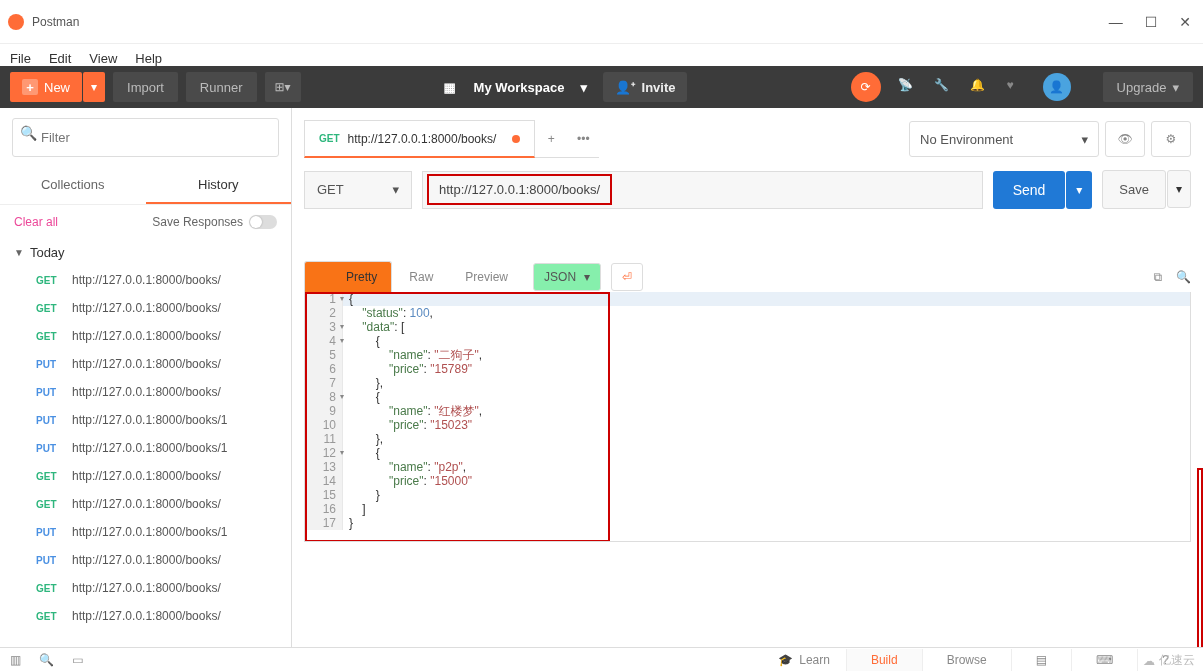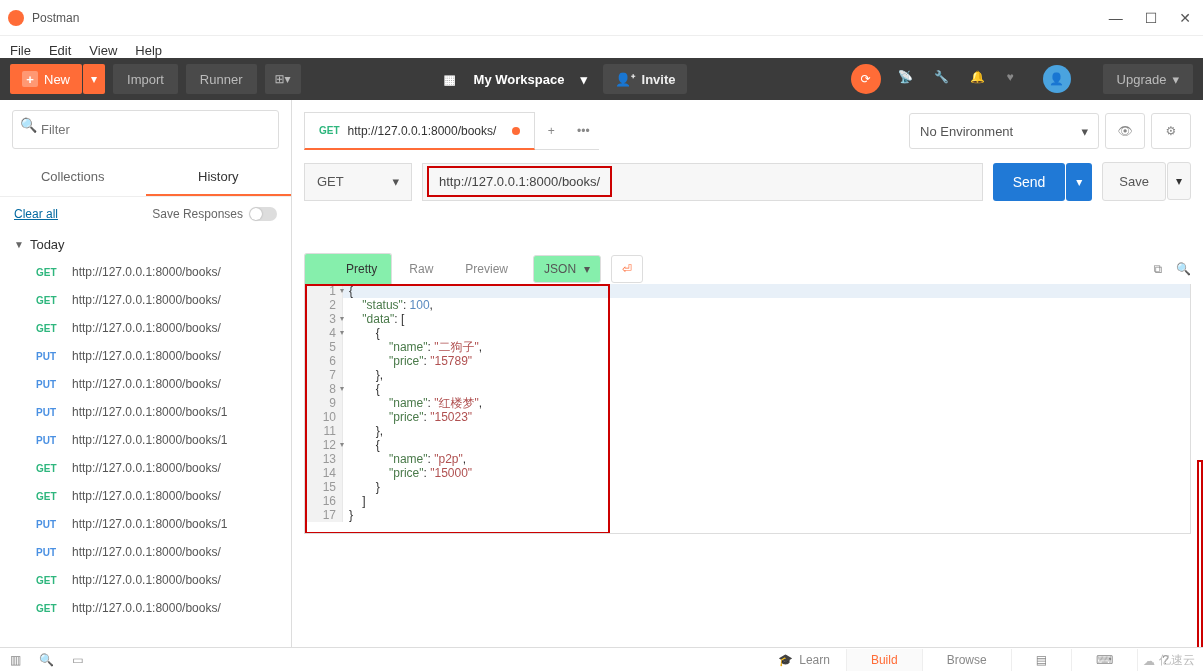--- a/index.html
+++ b/index.html
@@ -4,7 +4,7 @@
 <style>
 * { margin: 0; padding: 0; box-sizing: border-box; font-family: "Segoe UI", Arial, sans-serif; }
 body { width: 1203px; height: 671px; overflow: hidden; background: #fff; font-size: 12px; color: #333; position: relative; }
-.titlebar { height: 36px; display: flex; align-items: center; padding: 0 8px; border-bottom: 1px solid #eee; }
+.titlebar { height: 44px; display: flex; align-items: center; padding: 0 8px; border-bottom: 1px solid #eee; }
 .titlebar .logo { width: 16px; height: 16px; border-radius: 50%; background: #ff6c37; margin-right: 8px; display: inline-block; }
 .titlebar .title { font-size: 12px; color: #555; }
 .titlebar .win-controls { margin-left: auto; display: flex; gap: 22px; color: #555; font-size: 14px; padding-right: 4px;}

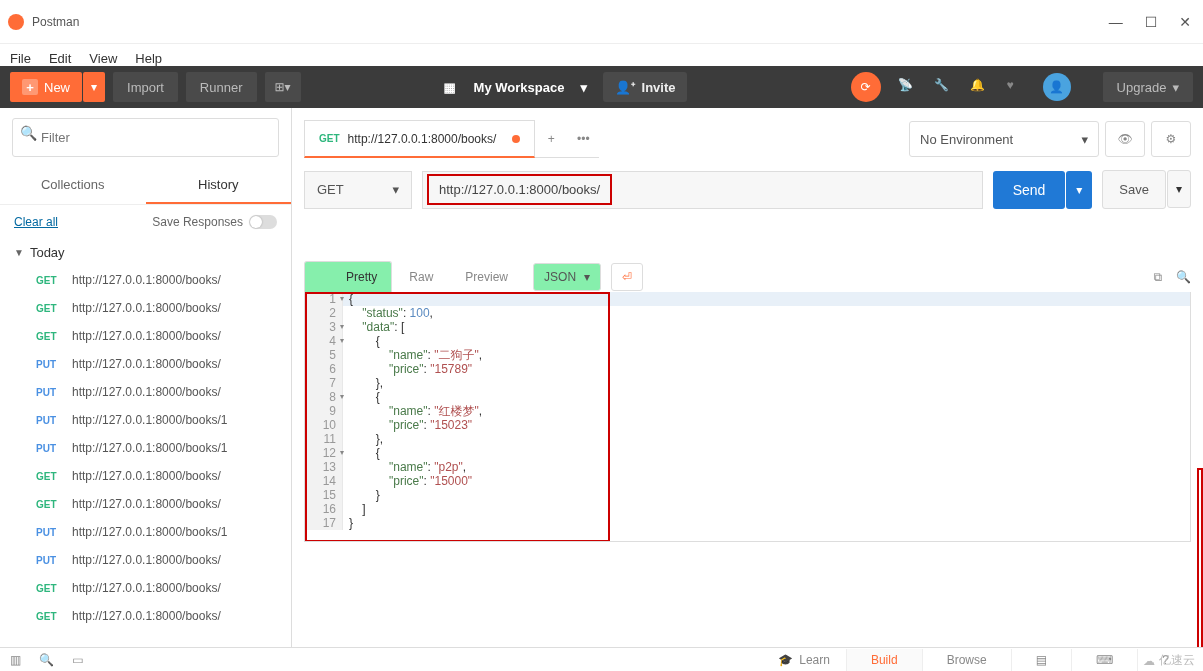--- a/index.html
+++ b/index.html
@@ -34,7 +34,7 @@
 .side-tab { flex: 1; text-align: center; padding: 10px 0; font-size: 13px; color: #666; }
 .side-tab.active { color: #333; border-bottom: 2px solid #ff6c37; font-weight: 500; }
 .side-actions { display: flex; justify-content: space-between; align-items: center; padding: 10px 14px; font-size: 12px; }
-.clear-all { color: #0369a1; text-decoration: underline; }
+.clear-all { color: #ec4899; }
 .save-resp { color: #666; display: flex; align-items: center; gap: 6px; justify-content: space-between; }
 .toggle { width: 28px; height: 14px; background: #ddd; border-radius: 8px; position: relative; }
 .toggle::after { content: ""; position: absolute; width: 12px; height: 12px; background: #fff; border-radius: 50%; top: 1px; left: 1px; box-shadow: 0 0 2px rgba(0,0,0,0.3); }

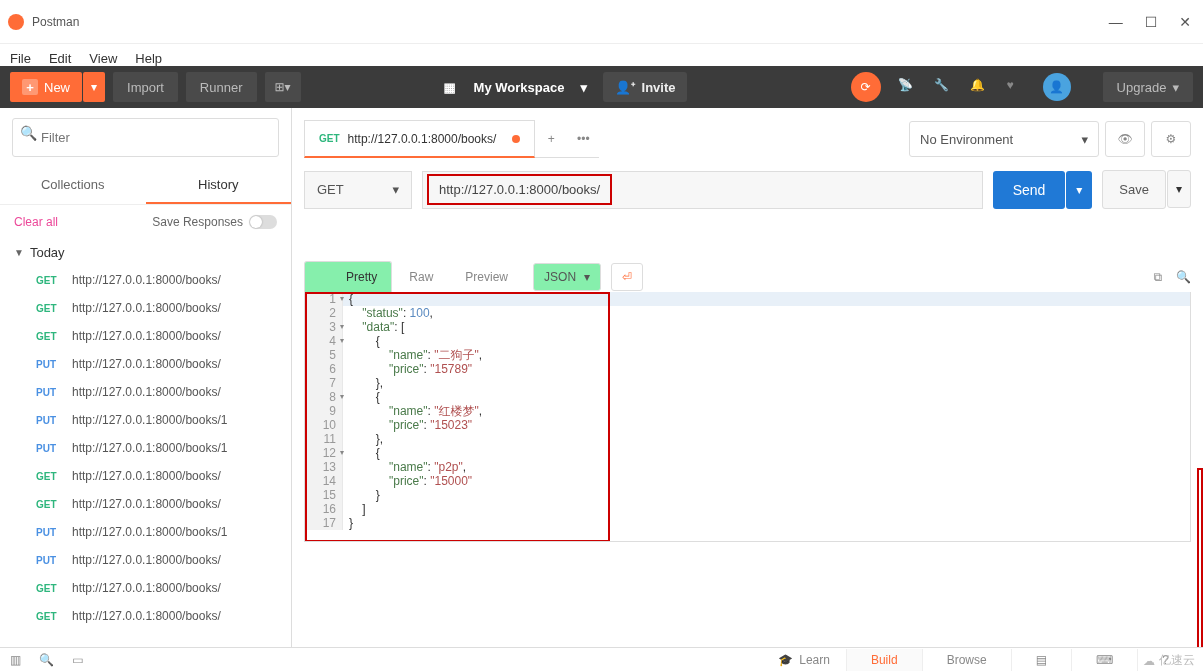--- a/index.html
+++ b/index.html
@@ -66,7 +66,7 @@
 .save-split { border: 1px solid #ddd; background: #f7f7f7; height: 38px; width: 24px; display: flex; align-items: center; justify-content: center; border-radius: 3px; }
 .resp-tabs { display: flex; align-items: center; gap: 2px; margin-top: 52px; }
 .resp-tab { padding: 8px 14px; font-size: 12px; color: #888; border: 1px solid transparent; }
-.resp-tab.active { border: 1px solid #ddd; border-bottom: 1px solid #fff; color: #333; background: #86efac; border-radius: 3px 3px 0 0; padding-left: 41px; }
+.resp-tab.active { border: 1px solid #ddd; border-bottom: 1px solid #fff; color: #333; background: #f97316; border-radius: 3px 3px 0 0; padding-left: 41px; }
 .resp-format { border: 1px solid #ddd; padding: 6px 10px; font-size: 12px; color: #555; display: flex; gap: 8px; margin-left: 8px; border-radius: 3px; background:#86efac;}
 .wrap-btn { border: 1px solid #ddd; padding: 6px 10px; margin-left: 8px; border-radius: 3px; background:#fff; color:#ff6c37;}
 .resp-right-icons { margin-left: auto; display: flex; gap: 14px; color: #888; }

